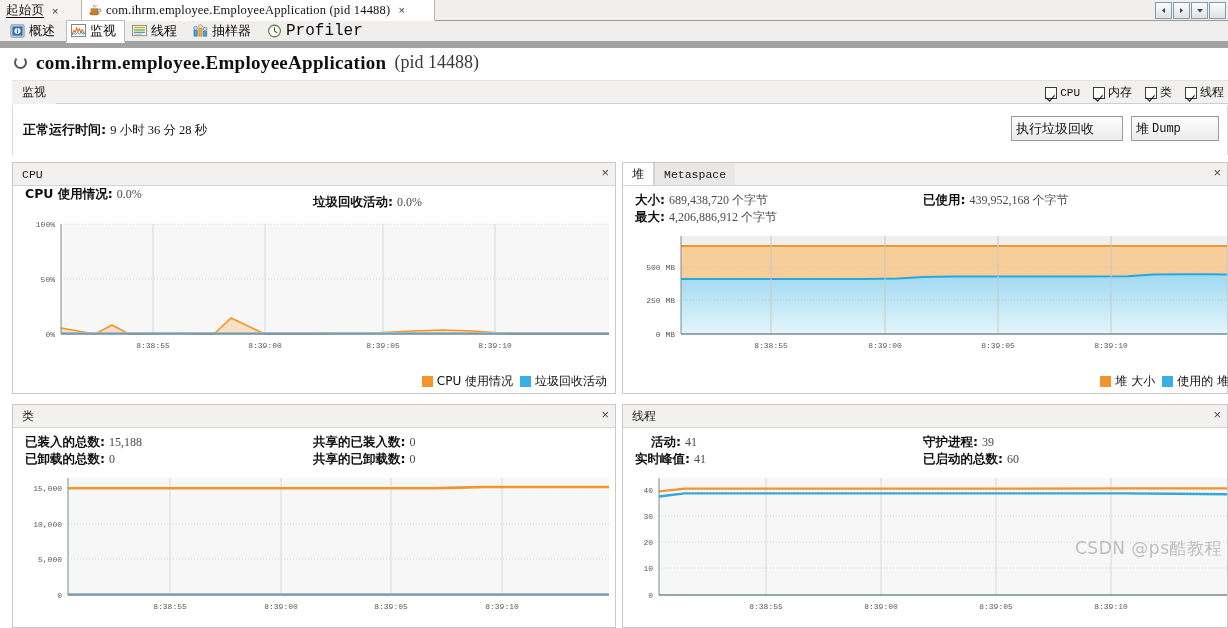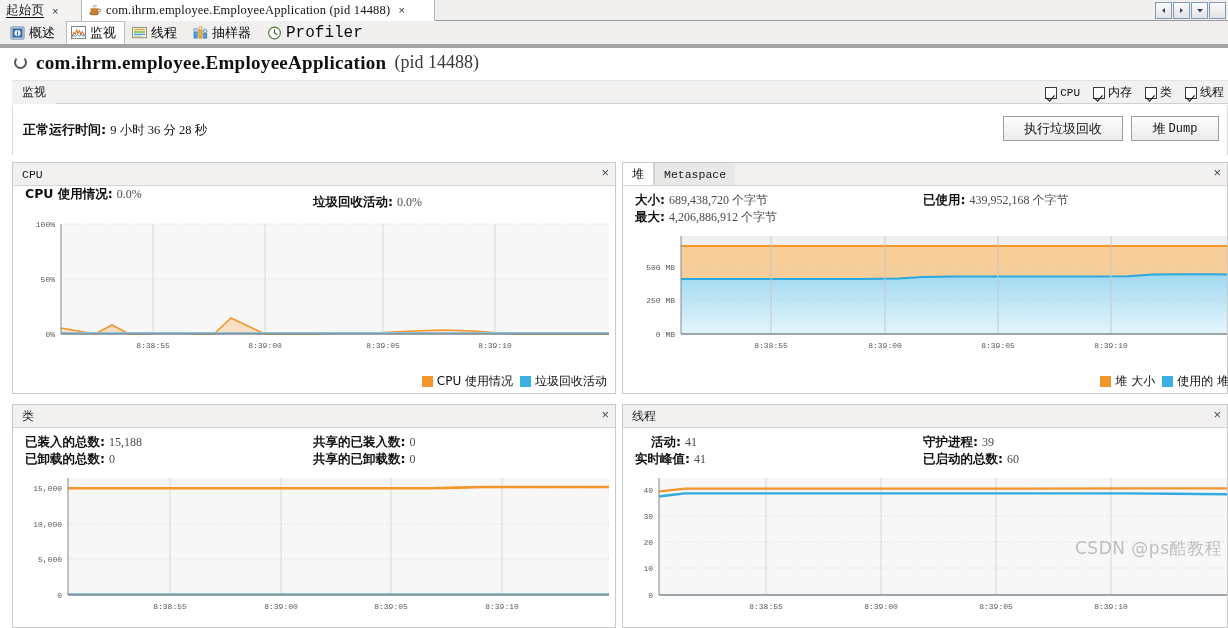--- a/index.html
+++ b/index.html
@@ -65,7 +65,7 @@
   .viewbar {
     position: absolute; left: 0; top: 21px; width: 1228px; height: 27px;
     background: #f0efee;
-    border-bottom: 4px solid #a3a3a3;
+    border-bottom: 7px solid #a3a3a3;
     display: flex; align-items: center; padding-left: 5px;
   }
   .viewtab {

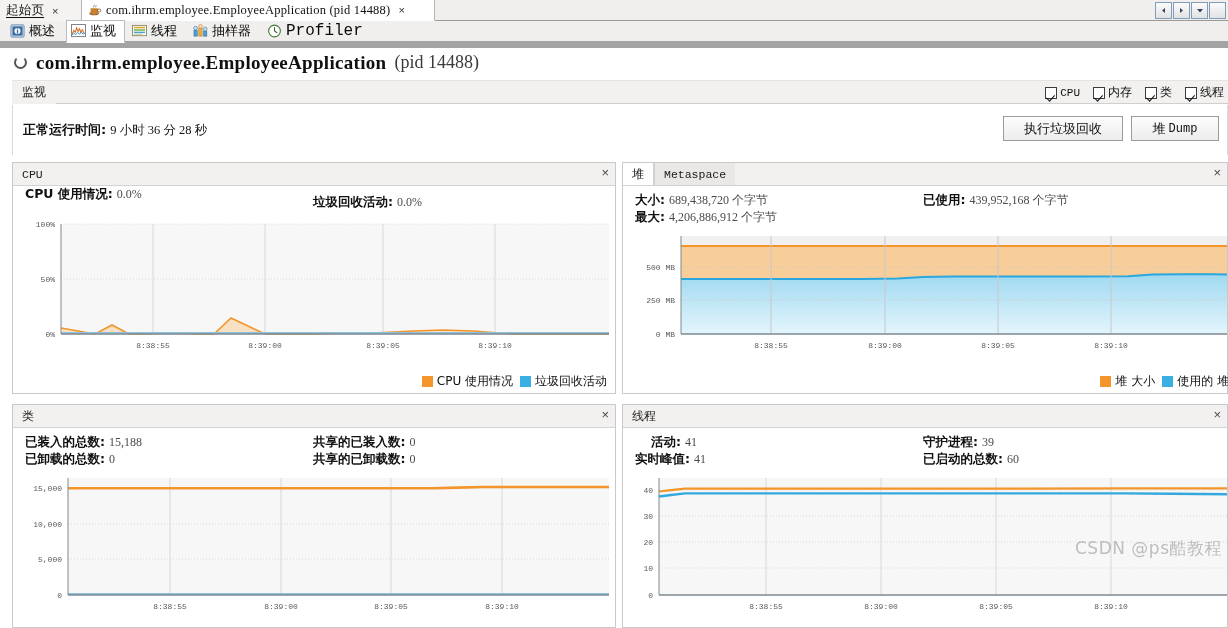--- a/index.html
+++ b/index.html
@@ -155,9 +155,9 @@
     min-width: 112px; height: 25px;
     border: 1px solid #9c9c9c;
     background: linear-gradient(#fdfdfd,#ececec);
-    display: flex; align-items: center; justify-content: center;
+    display: flex; align-items: center; 
     font-family: "DejaVu Sans", sans-serif; font-size: 13px; color: #111;
-    padding: 0 20px; white-space: nowrap;
+    padding: 0 4px; white-space: nowrap;
   }
   .gbtn .mono { font-family: "Liberation Mono", monospace; font-size: 12px; margin-left: 3px; }
 

